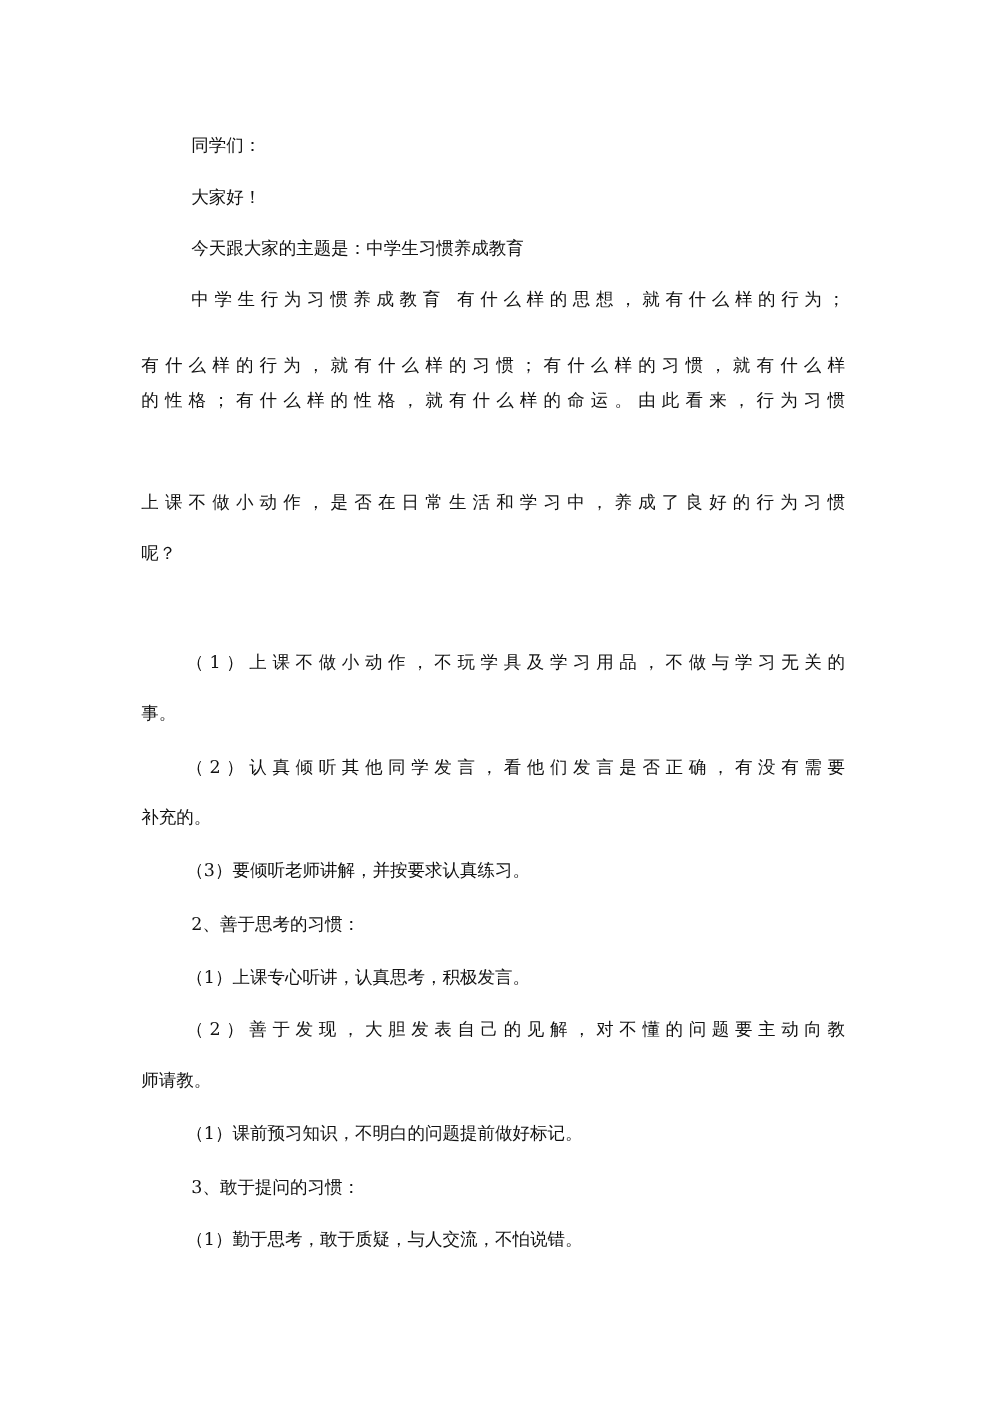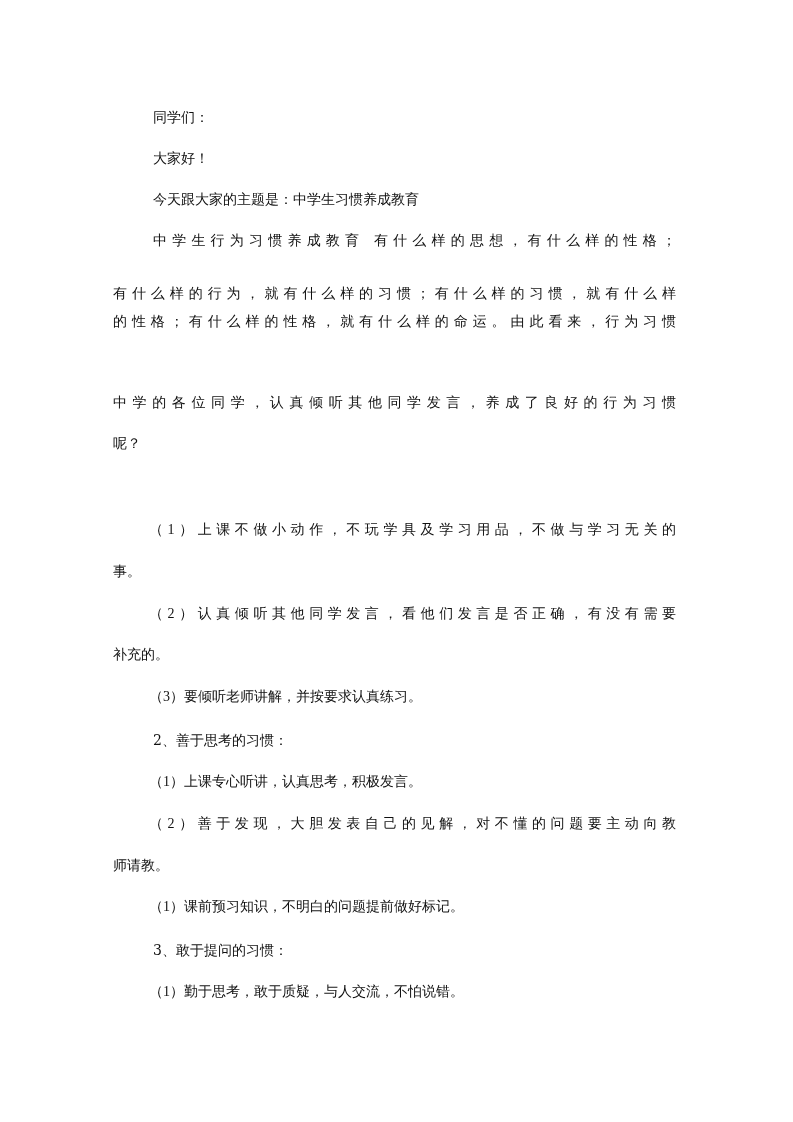--- a/index.html
+++ b/index.html
@@ -20,7 +20,7 @@
   <div class="line indent" style="top:146px">大家好！</div>
   <div class="line indent" style="top:187px">今天跟大家的主题是：中学生习惯养成教育</div>
 
-  <div class="line indent full" style="top:228px">中学生行为习惯养成教育 有什么样的思想，有什么样的性格；</div>
+  <div class="line indent full" style="top:228px">中学生行为习惯养成教育 有什么样的思想，就有什么样的行为；</div>
   <div class="line full" style="top:281px">有什么样的行为，就有什么样的习惯；有什么样的习惯，就有什么样</div>
   <div class="line full" style="top:309px">的性格；有什么样的性格，就有什么样的命运。由此看来，行为习惯</div>
   <div class="line full" style="top:390px">中学的各位同学，认真倾听其他同学发言，养成了良好的行为习惯</div>

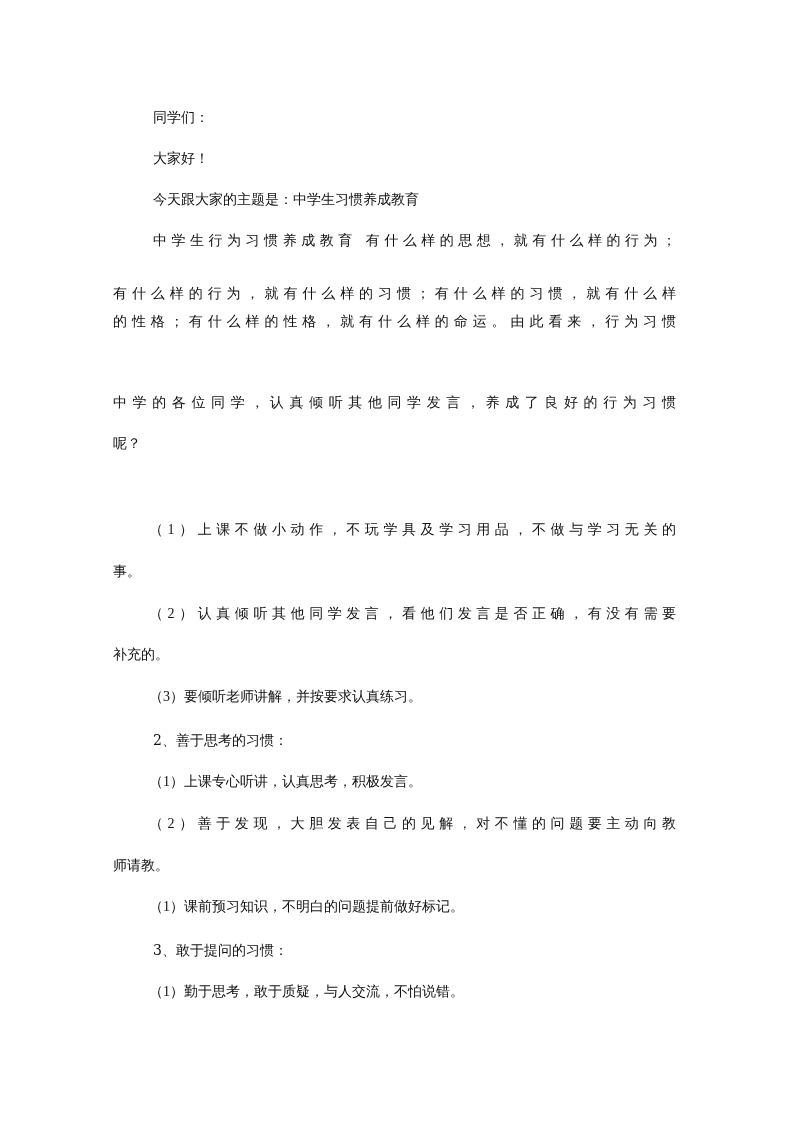--- a/index.html
+++ b/index.html
@@ -23,7 +23,7 @@
   <div class="line indent full" style="top:228px">中学生行为习惯养成教育 有什么样的思想，就有什么样的行为；</div>
   <div class="line full" style="top:281px">有什么样的行为，就有什么样的习惯；有什么样的习惯，就有什么样</div>
   <div class="line full" style="top:309px">的性格；有什么样的性格，就有什么样的命运。由此看来，行为习惯</div>
-  <div class="line full" style="top:390px">中学的各位同学，认真倾听其他同学发言，养成了良好的行为习惯</div>
+  <div class="line full" style="top:390px">上课不做小动作，是否在日常生活和学习中，养成了良好的行为习惯</div>
   <div class="line" style="top:431px">呢？</div>
 
   <div class="line paren full" style="top:518px">（1）上课不做小动作，不玩学具及学习用品，不做与学习无关的</div>

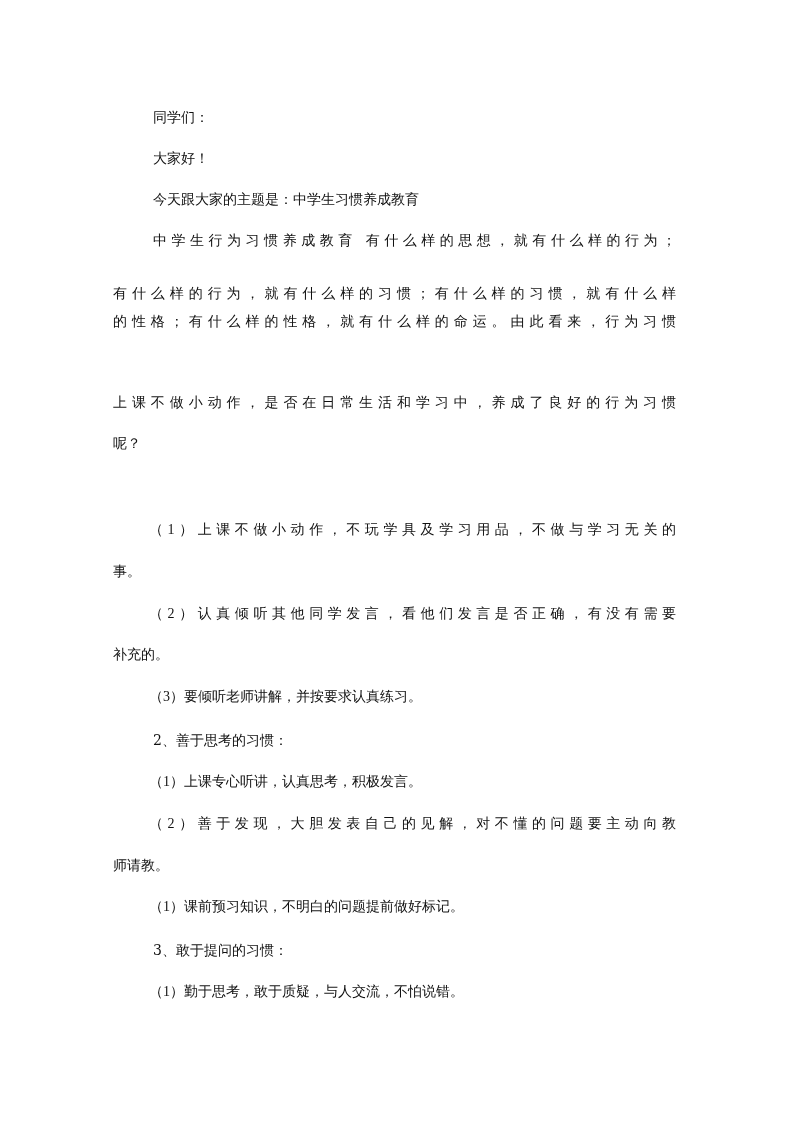--- a/index.html
+++ b/index.html
@@ -10,7 +10,7 @@
           white-space: nowrap; height: 24px; }
   .line.full { text-align: justify; text-align-last: justify; }
   .line.indent { left: 153px; width: 523px; }
-  .line.paren { left: 149px; width: 527px; font-family: Liberation Serif, serif; }
+  .line.paren { left: 149px; width: 527px; }
 </style>
 </head>
 <body>

